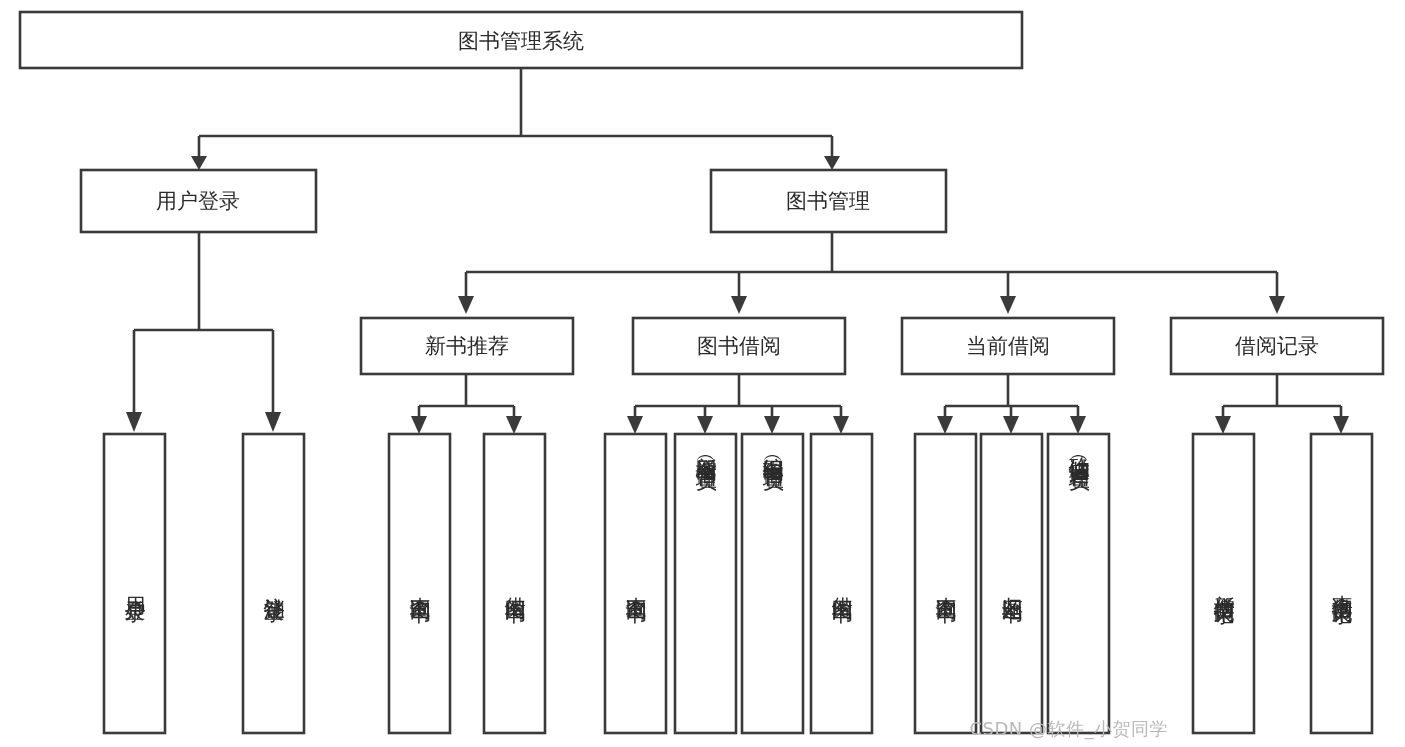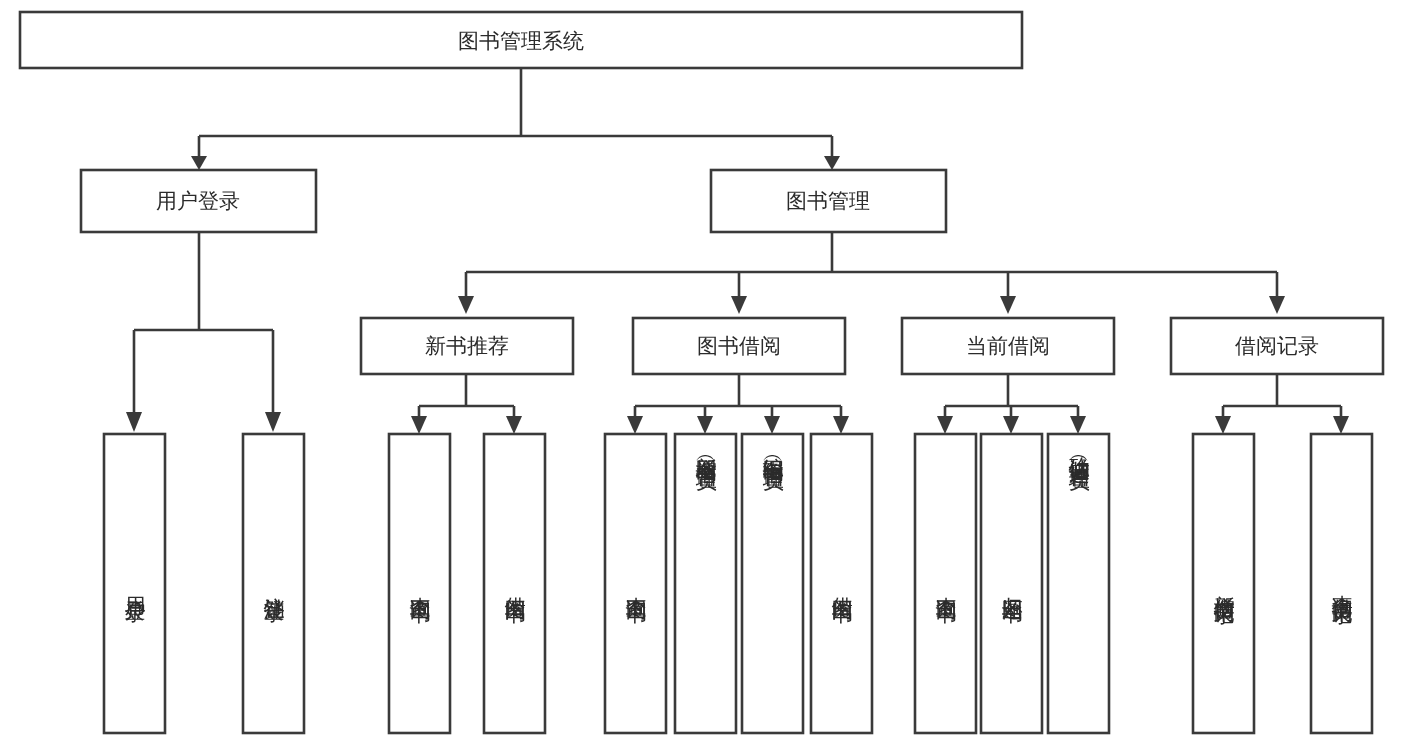--- a/index.html
+++ b/index.html
@@ -192,6 +192,7 @@
   <div class="v-label" style="left:1193px; top:434px; width:61px; height:299px; display:flex; align-items:center; justify-content:center;">新增借阅记录</div>
   <div class="v-label" style="left:1311px; top:434px; width:61px; height:299px; display:flex; align-items:center; justify-content:center;">查询借阅记录</div>
 
+  <div class="watermark">CSDN @软件_小贺同学</div>
 </div>
 
 </body></html>

